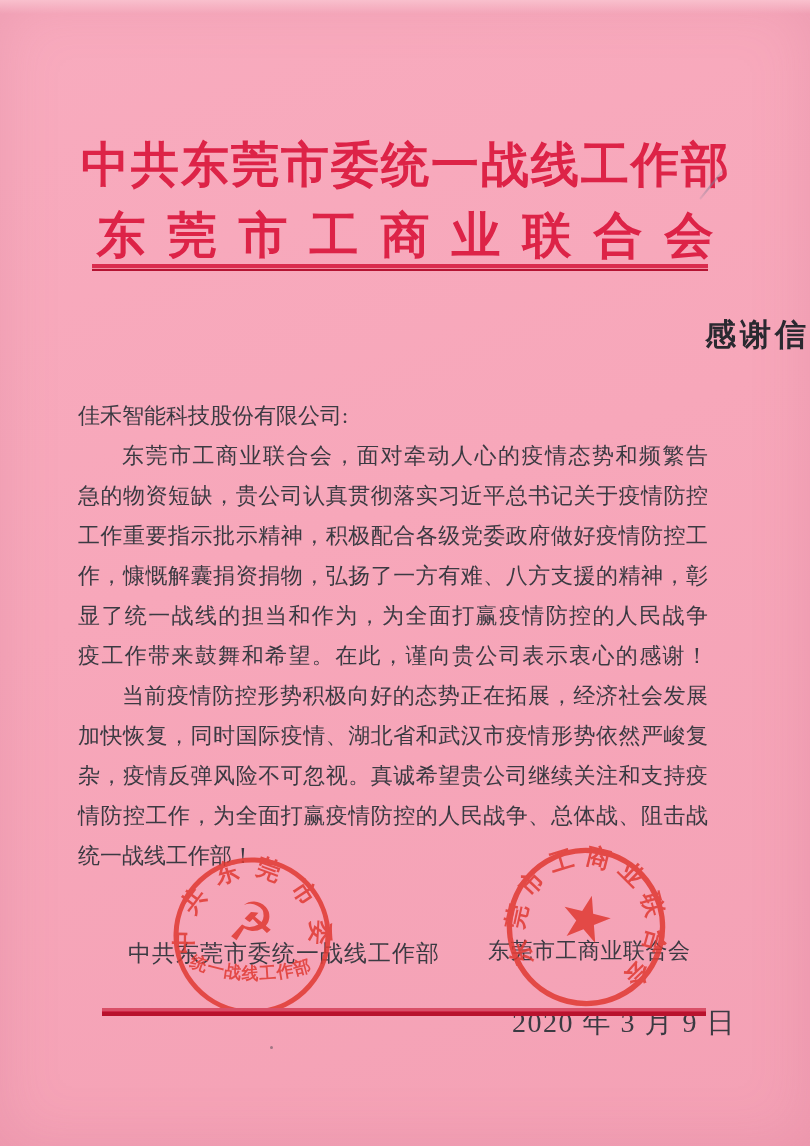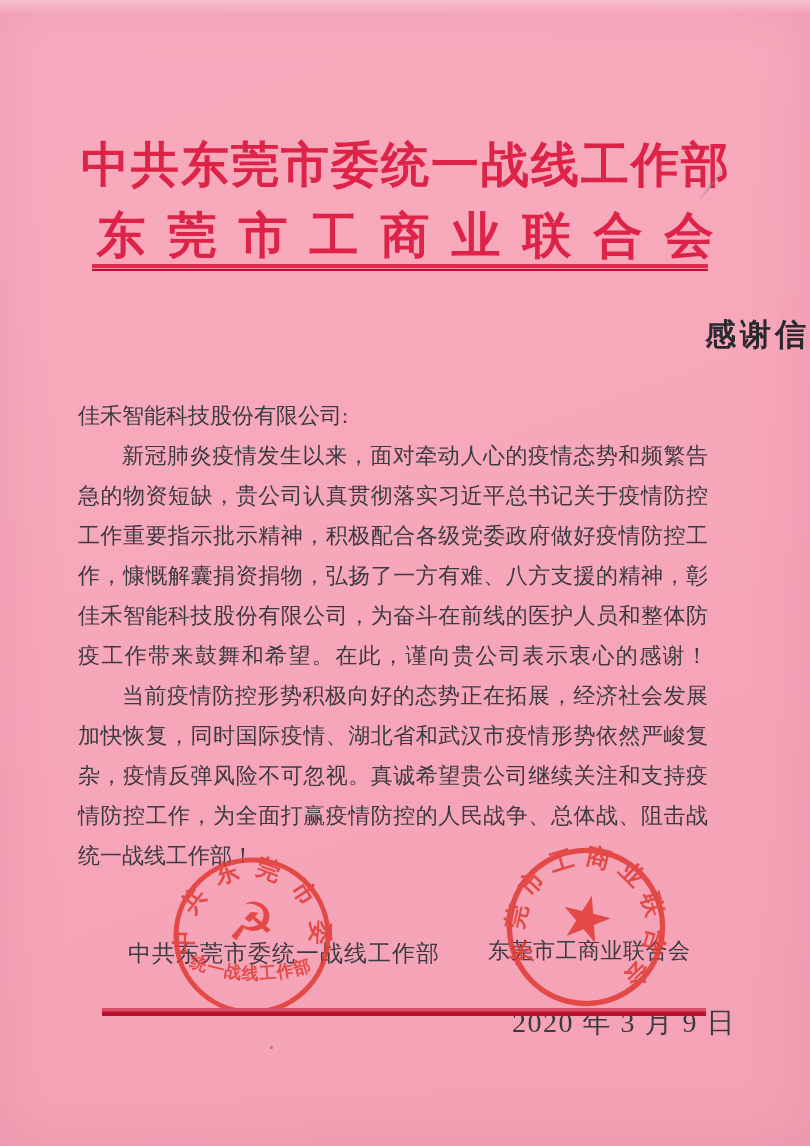--- a/index.html
+++ b/index.html
@@ -90,7 +90,7 @@
 
   <div class="body">
     <div class="line">佳禾智能科技股份有限公司:</div>
-    <div class="line jf ind">新冠肺炎疫情发生以来，面对牵动人心的疫情态势和频繁告</div>
+    <div class="line jf ind">东莞市工商业联合会，面对牵动人心的疫情态势和频繁告</div>
     <div class="line jf">急的物资短缺，贵公司认真贯彻落实习近平总书记关于疫情防控</div>
     <div class="line jf">工作重要指示批示精神，积极配合各级党委政府做好疫情防控工</div>
     <div class="line jf">作，慷慨解囊捐资捐物，弘扬了一方有难、八方支援的精神，彰</div>

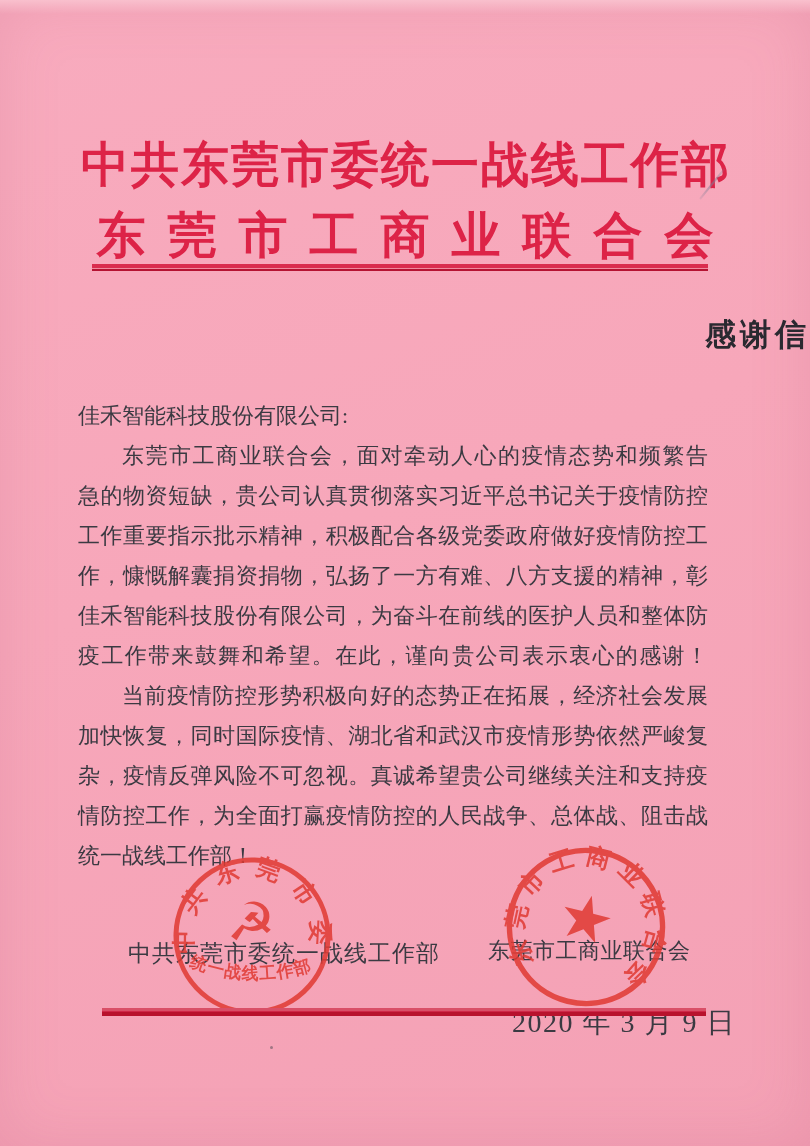--- a/index.html
+++ b/index.html
@@ -94,7 +94,7 @@
     <div class="line jf">急的物资短缺，贵公司认真贯彻落实习近平总书记关于疫情防控</div>
     <div class="line jf">工作重要指示批示精神，积极配合各级党委政府做好疫情防控工</div>
     <div class="line jf">作，慷慨解囊捐资捐物，弘扬了一方有难、八方支援的精神，彰</div>
-    <div class="line jf">佳禾智能科技股份有限公司，为奋斗在前线的医护人员和整体防</div>
+    <div class="line jf">显了统一战线的担当和作为，为全面打赢疫情防控的人民战争</div>
     <div class="line jf">疫工作带来鼓舞和希望。在此，谨向贵公司表示衷心的感谢！</div>
     <div class="line jf ind">当前疫情防控形势积极向好的态势正在拓展，经济社会发展</div>
     <div class="line jf">加快恢复，同时国际疫情、湖北省和武汉市疫情形势依然严峻复</div>

